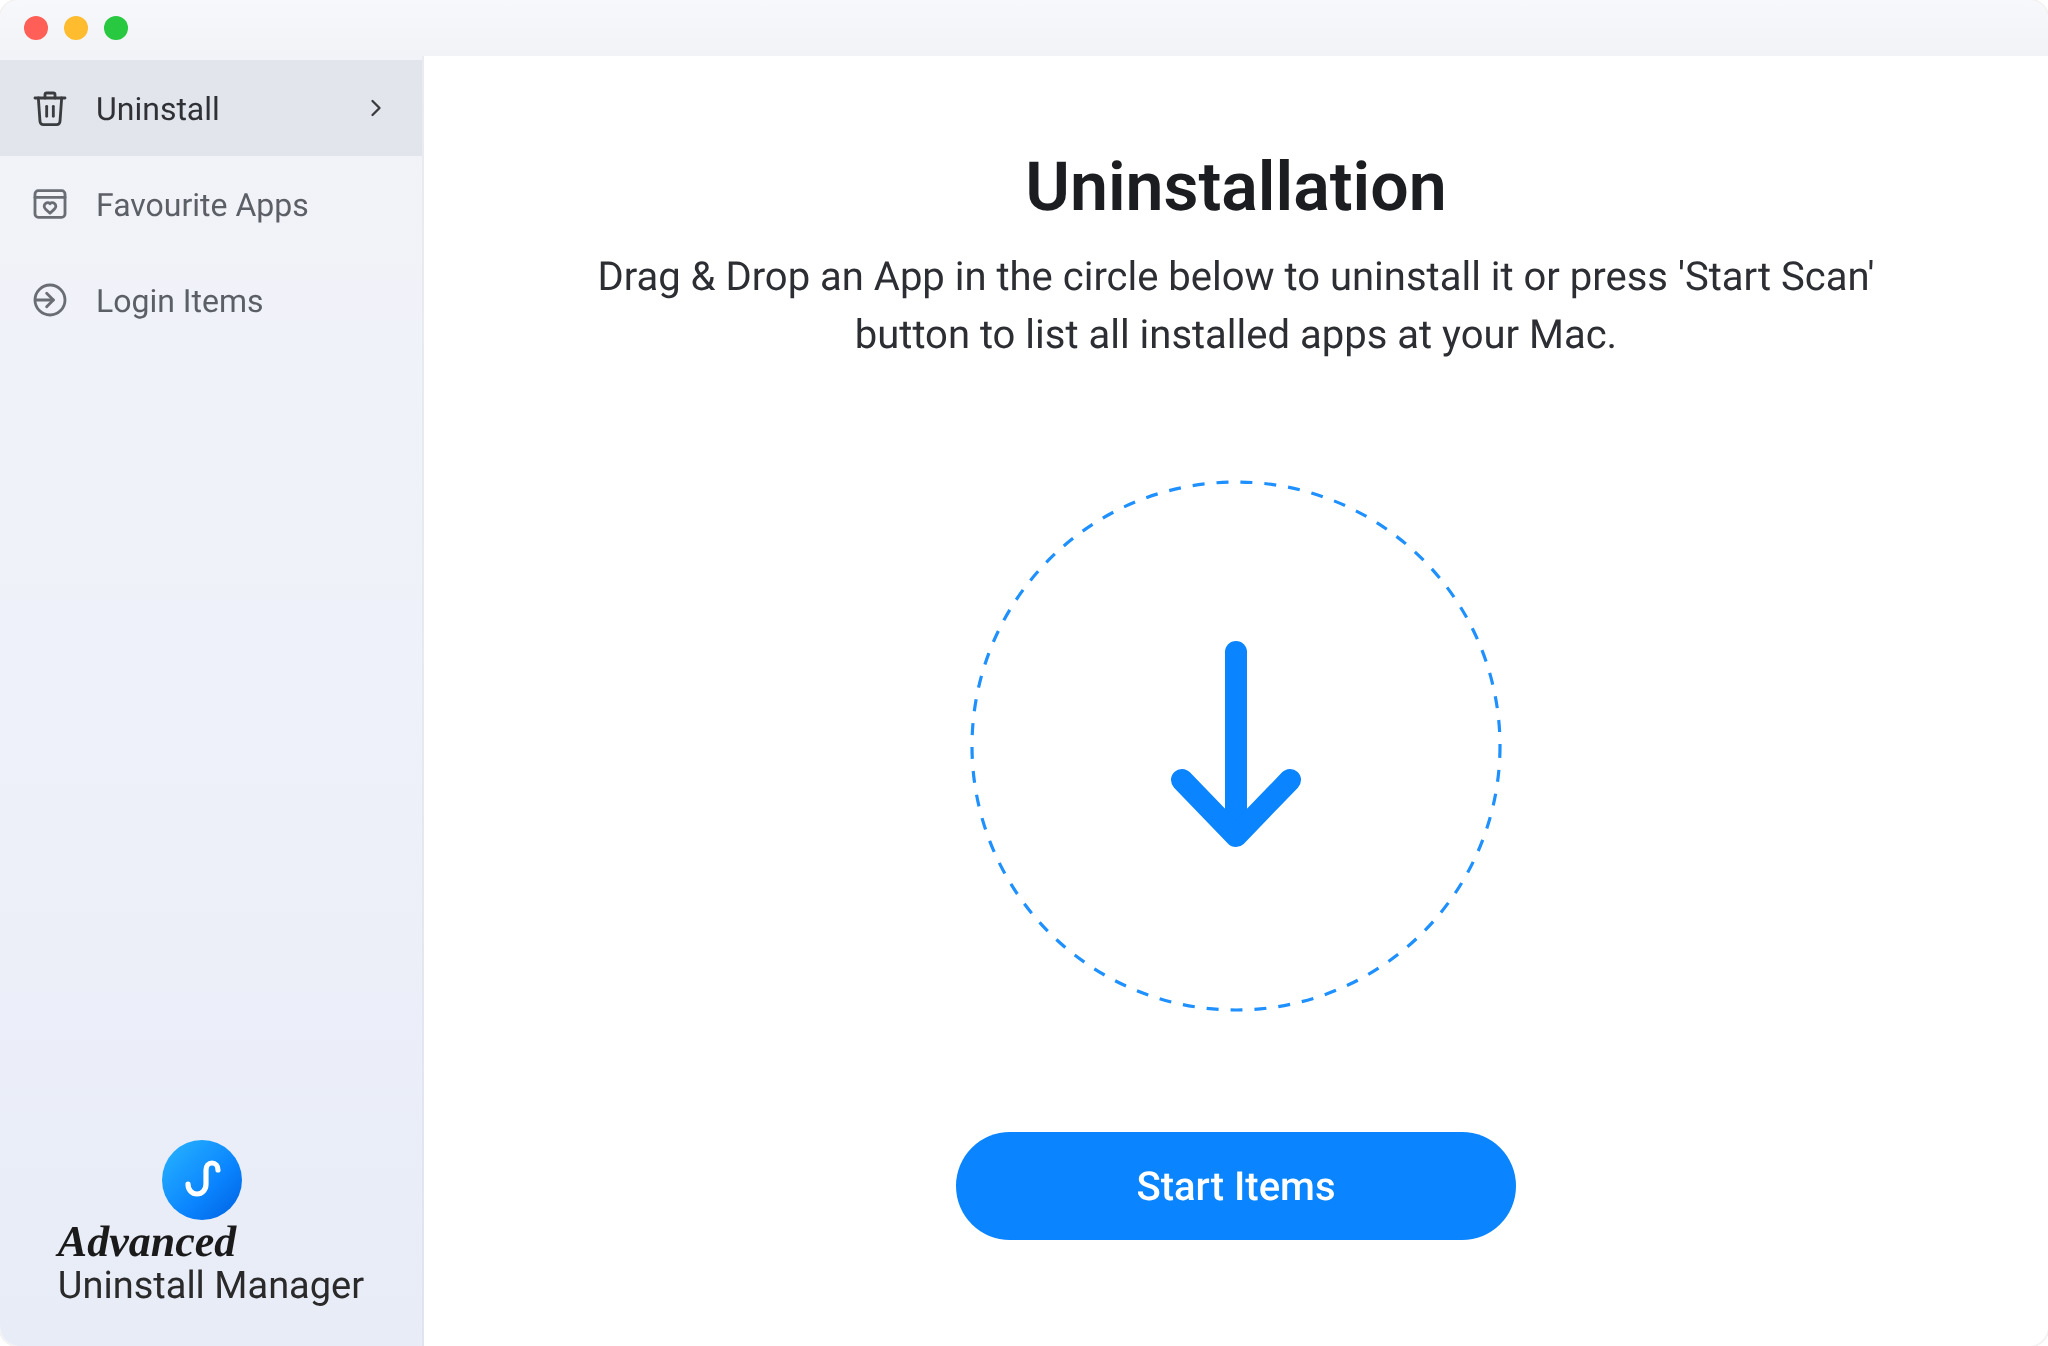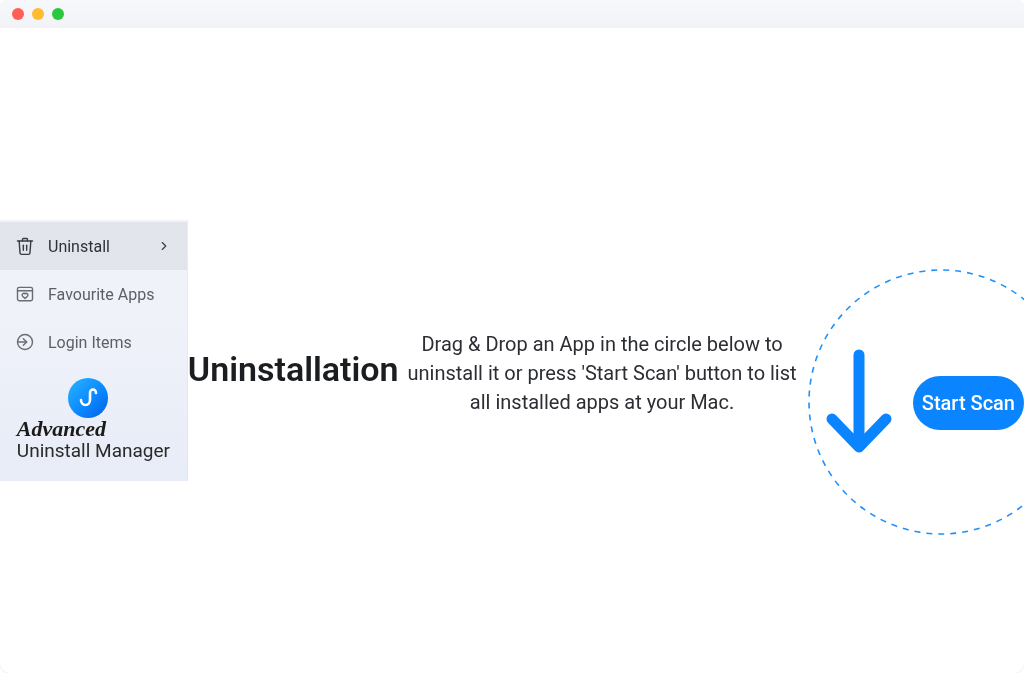--- a/index.html
+++ b/index.html
@@ -44,7 +44,6 @@
       flex: 1;
       display: flex;
       min-height: 0;
-      align-items: center;
     }
     .sidebar {
       width: 212px;

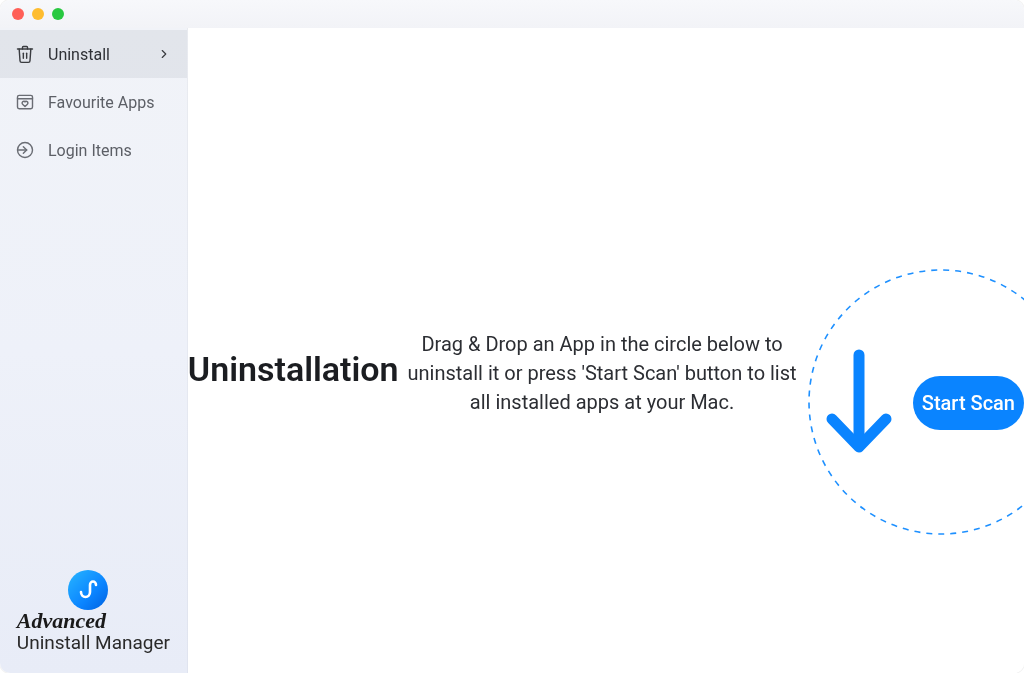--- a/index.html
+++ b/index.html
@@ -126,7 +126,7 @@
       flex: 1;
       background: #ffffff;
       display: flex;
-      flex-direction: row;
+      flex-direction: column;
       align-items: center;
       padding-top: 46px;
     }

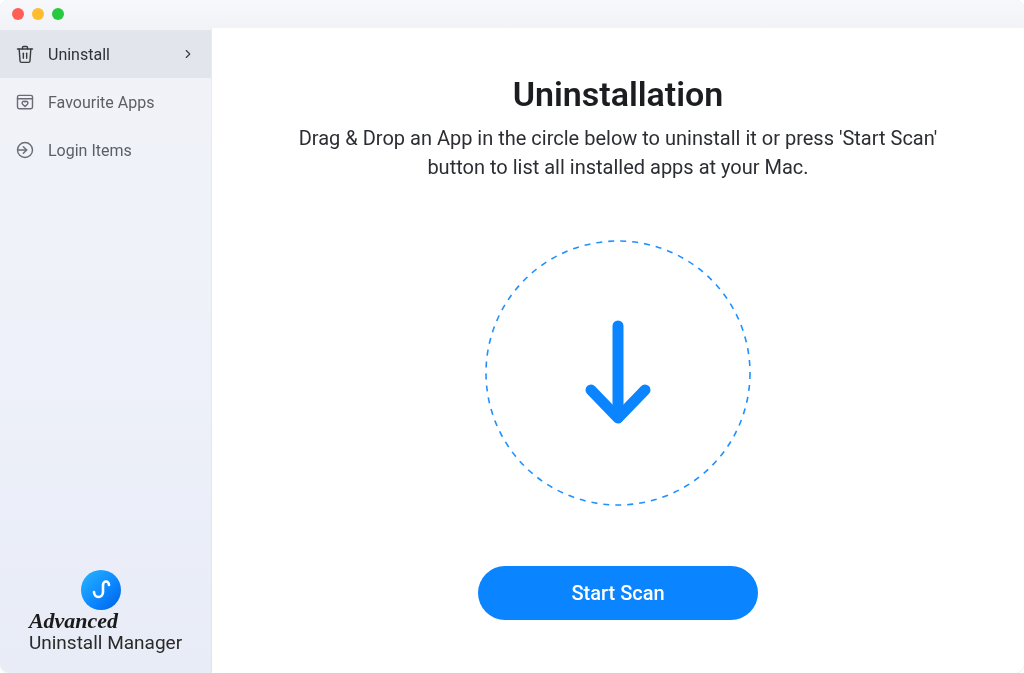--- a/index.html
+++ b/index.html
@@ -256,7 +256,7 @@
         </svg>
       </div>
 
-      <button class="scan-btn">Start Scan</button>
+      <button class="scan-btn">Start Items</button>
     </main>
   </div>
 </div>

